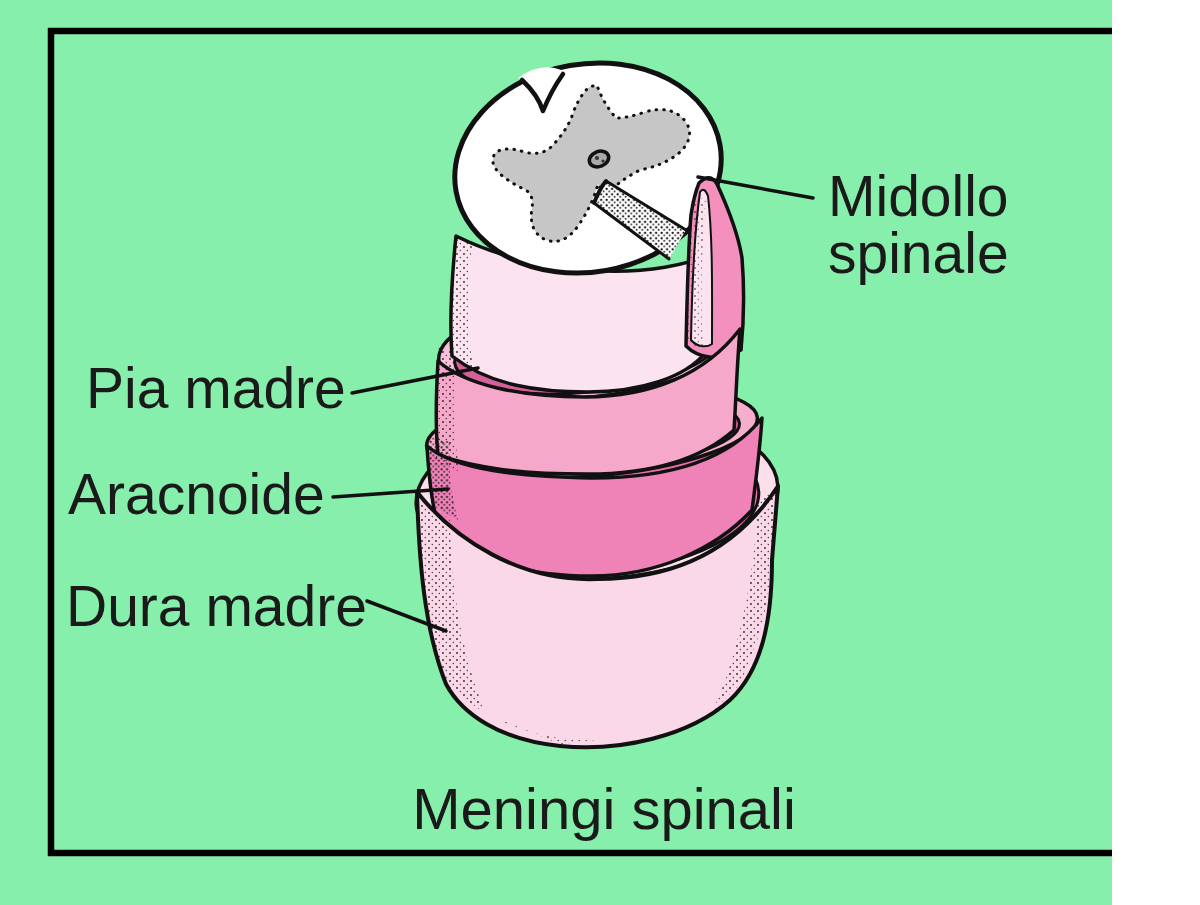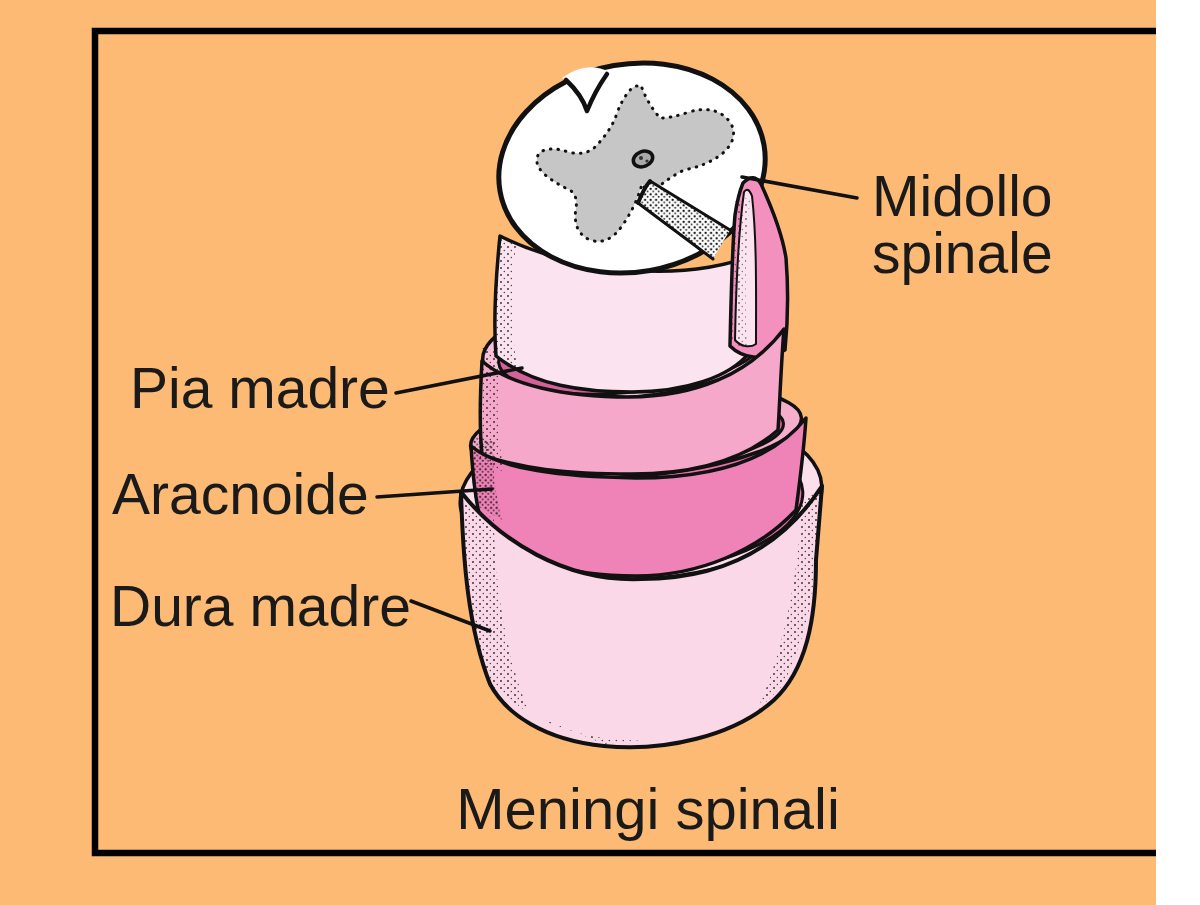--- a/index.html
+++ b/index.html
@@ -3,8 +3,8 @@
 <meta charset="utf-8">
 <style>
   html,body{margin:0;padding:0;background:#ffffff;}
-  .stage{position:relative;width:1112px;height:905px;background:#fdba74;overflow:hidden;
-         font-family:"Liberation Sans", sans-serif;padding-left:44px;}
+  .stage{position:relative;width:1112px;height:905px;background:#86efac;overflow:hidden;
+         font-family:"Liberation Sans", sans-serif;}
   svg{display:block;}
   text{fill:#1a1a1a;font-family:"Liberation Sans", sans-serif;}
   .lbl{font-size:57px;}

